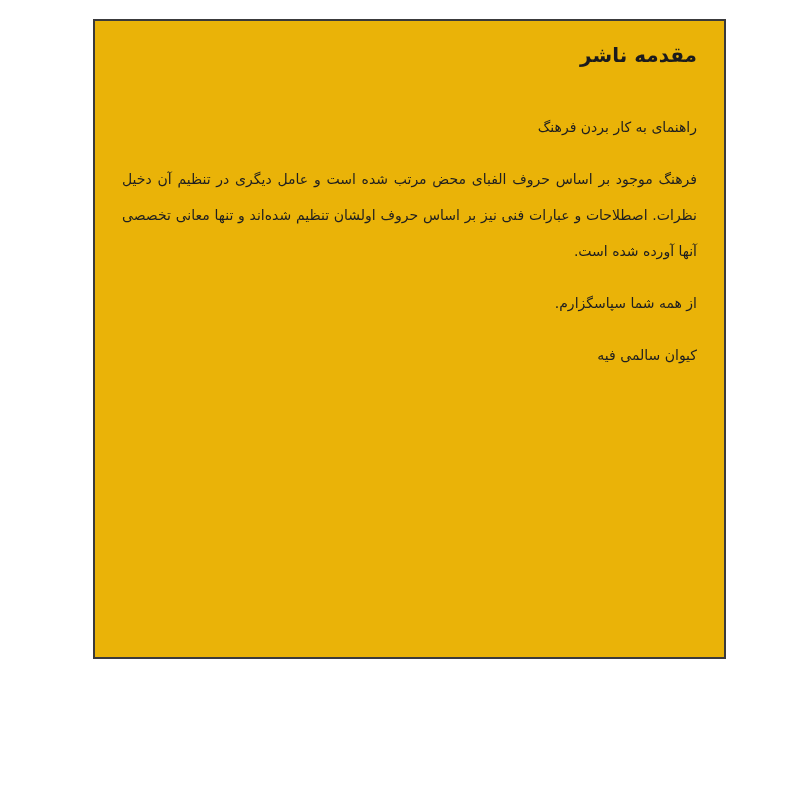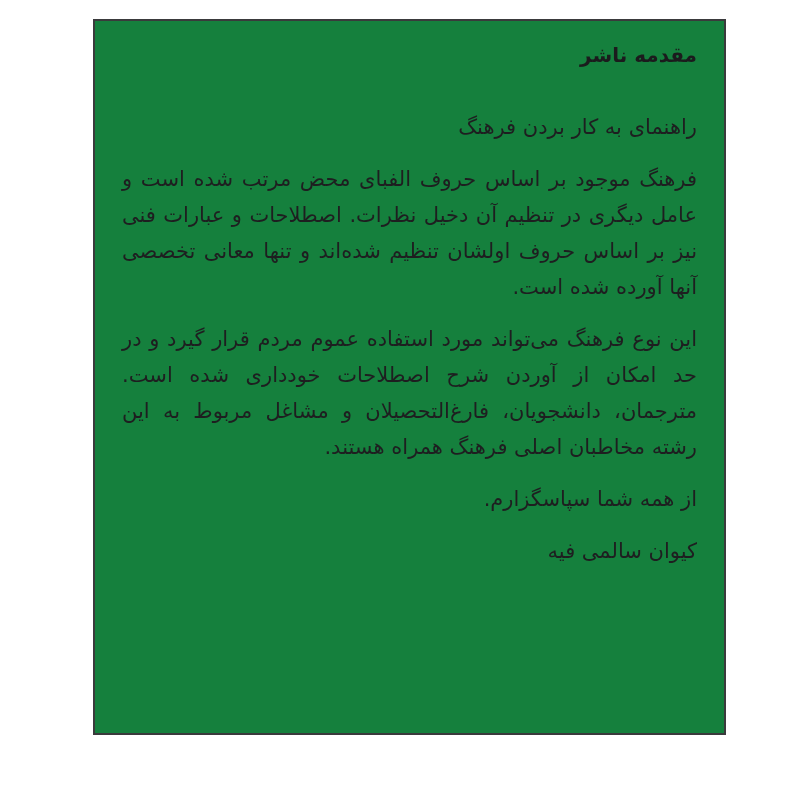--- a/index.html
+++ b/index.html
@@ -20,10 +20,10 @@
     left: 93px;
     top: 19px;
     width: 633px;
-    height: 716px;
+    height: 640px;
     box-sizing: border-box;
     border: 2px solid #3a3a3c;
-    background: #15803d;
+    background: #eab308;
   }
 
   .page-inner {

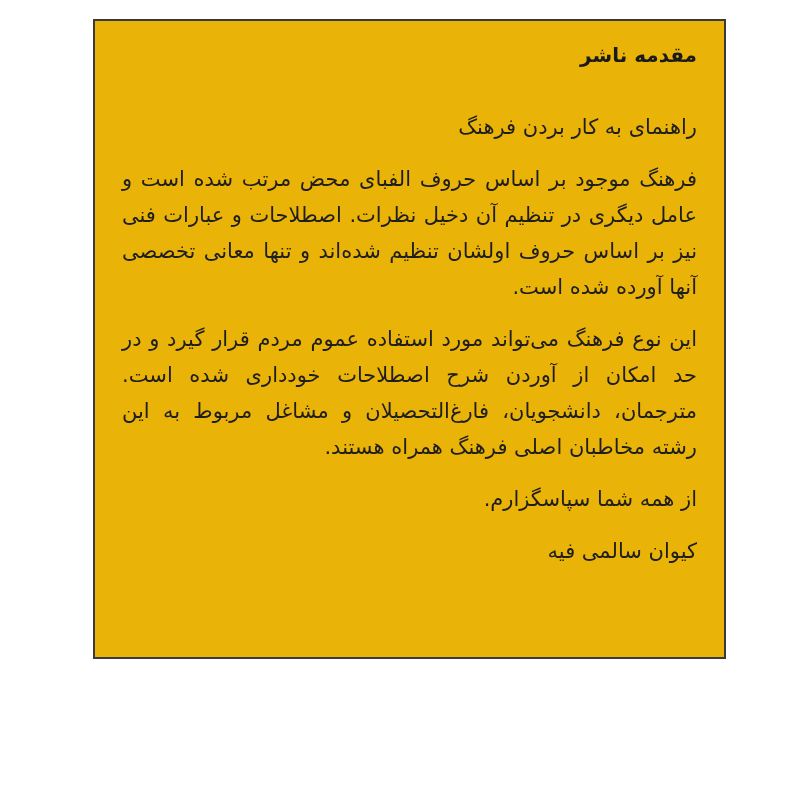--- a/index.html
+++ b/index.html
@@ -54,7 +54,7 @@
 
   .para {
     margin: 0 0 16px 0;
-    font-size: 21px;
+    font-size: 14px;
     line-height: 36px;
     color: #1e1e20;
     text-align: justify;

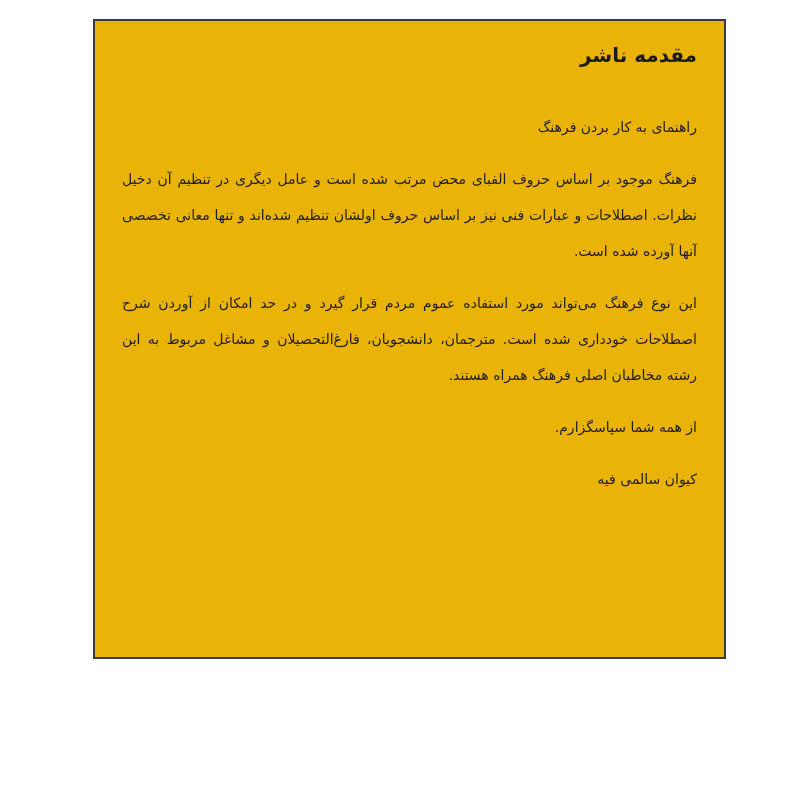--- a/index.html
+++ b/index.html
@@ -95,7 +95,6 @@
 
       <p class="para">فرهنگ موجود بر اساس حروف الفبای محض مرتب شده است و عامل دیگری در تنظیم آن دخیل نظرات. اصطلاحات و عبارات فنی نیز بر اساس حروف اولشان تنظیم شده‌اند و تنها معانی تخصصی آنها آورده شده است.</p>
 
-      <p class="para">این نوع فرهنگ می‌تواند مورد استفاده عموم مردم قرار گیرد و در حد امکان از آوردن شرح اصطلاحات خودداری شده است. مترجمان، دانشجویان، فارغ‌التحصیلان و مشاغل مربوط به این رشته مخاطبان اصلی فرهنگ همراه هستند.</p>
 
 
 

